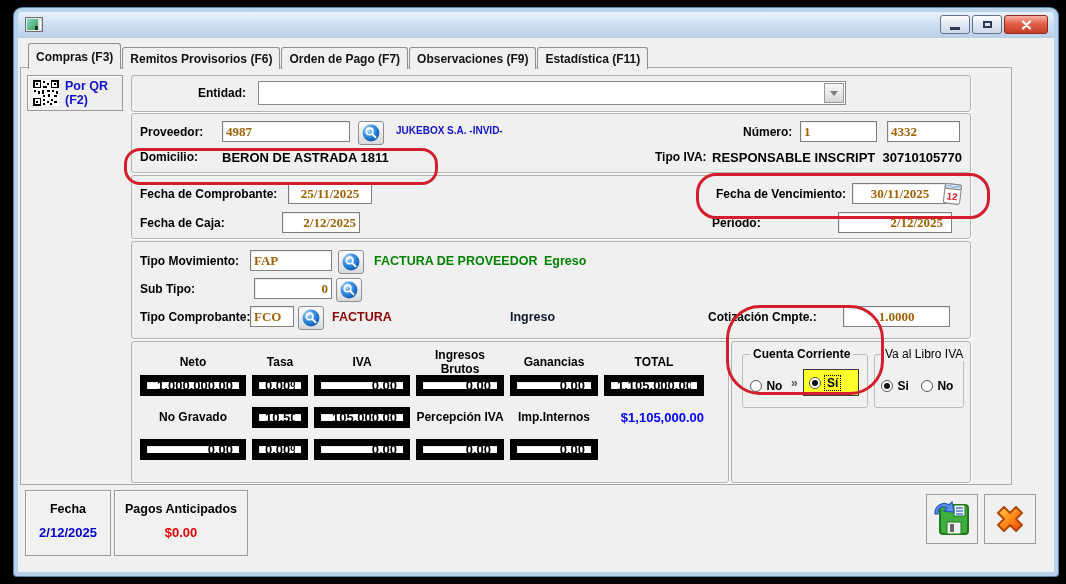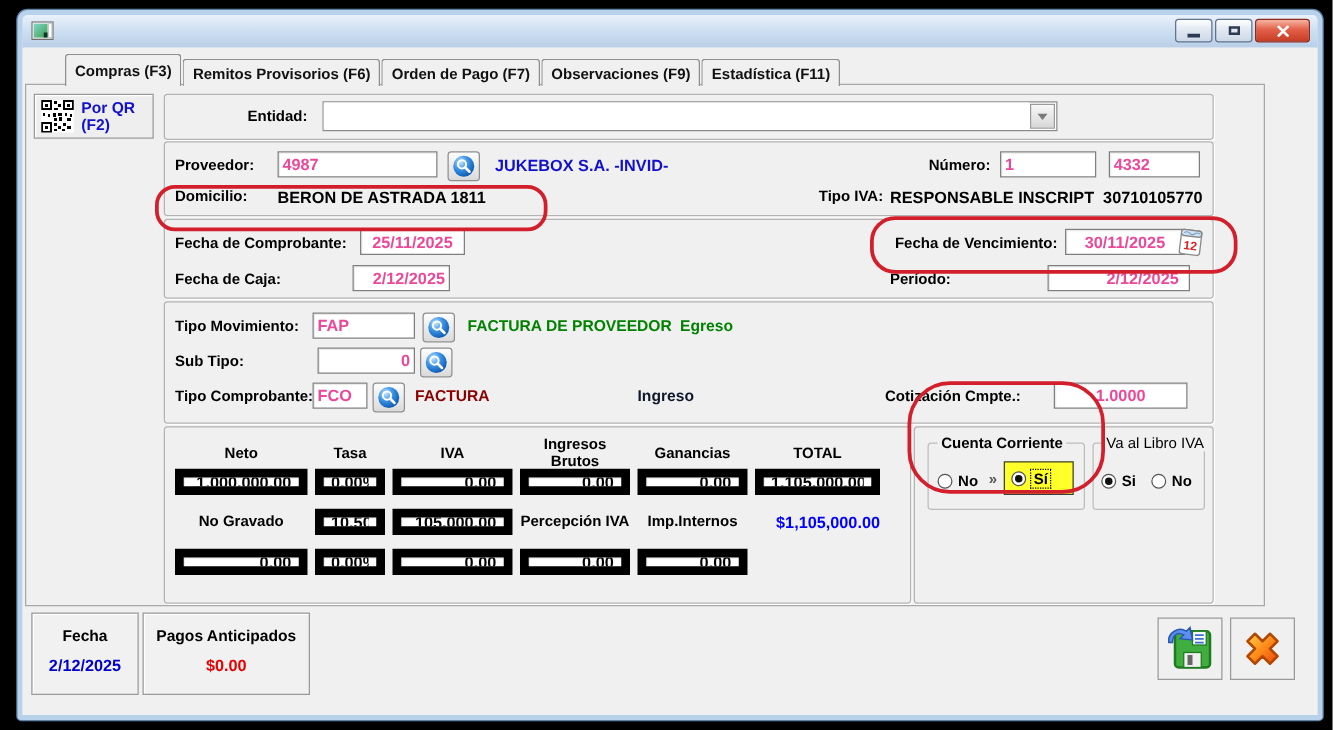--- a/index.html
+++ b/index.html
@@ -37,7 +37,7 @@
   .glyph-max{width:9px;height:7px;border:2px solid #2d3b52;box-sizing:border-box;background:transparent;}
   
   .client{position:absolute;left:0;top:26px;right:0;bottom:0;background:#f0f0f0;}
-  .tabstrip{position:absolute;left:10px;top:5px;display:flex;align-items:flex-start;z-index:5;margin-left:24px;}
+  .tabstrip{position:absolute;left:10px;top:5px;display:flex;align-items:flex-start;z-index:5;}
   .tab{
     font-size:12px;font-weight:bold;color:#111;background:#f0f0f0;
     border:1px solid #8f8f8f;border-bottom:none;border-radius:3px 3px 0 0;

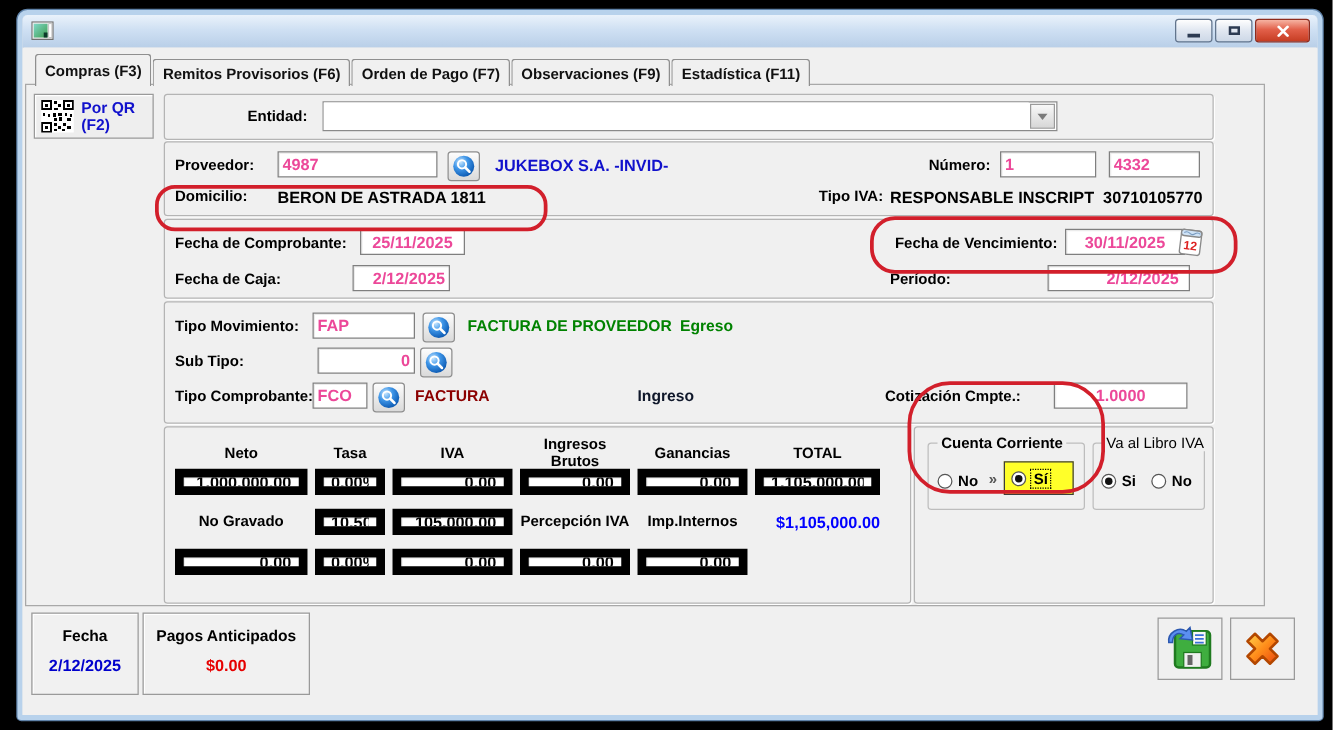--- a/index.html
+++ b/index.html
@@ -58,7 +58,7 @@
   .val{position:absolute;font-weight:bold;font-size:12px;white-space:nowrap;}
   .inp{
     position:absolute;border:1px solid #7f7f7f;background:#fff;
-    font-family:Liberation Sans, sans-serif;font-weight:bold;font-size:13px;color:#ec4899;
+    font-family:Liberation Serif, serif;font-weight:bold;font-size:13px;color:#a16207;
     padding:0 3px;height:21px;box-sizing:border-box;
     box-shadow:inset 1px 1px 0 rgba(0,0,0,.08);
   }

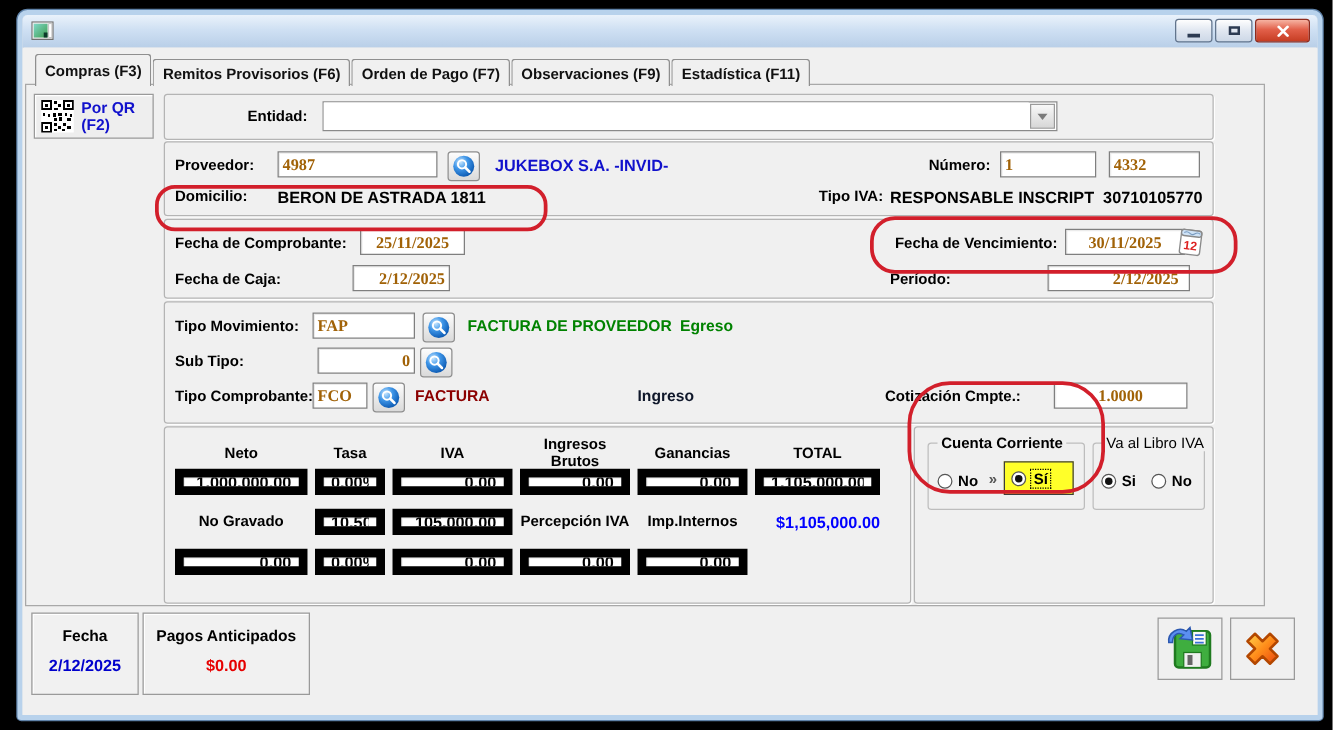--- a/index.html
+++ b/index.html
@@ -240,7 +240,7 @@
             <line x1="10.2" y1="10" x2="13.6" y2="13.4" stroke="#fff" stroke-width="2" stroke-linecap="round"></line>
           </svg>
         </span>
-        <span class="val" style="left:264px;top:11px;color:#1111cc;font-size:13px;">JUKEBOX S.A. -INVID-</span>
+        <span class="val" style="left:264px;top:11px;color:#1111cc;font-size:10px;">JUKEBOX S.A. -INVID-</span>
         <span class="lbl" style="left:611px;top:11px;">Número:</span>
         <input class="inp" style="left: 668px; top: 7px; width: 77px;" value="1">
         <input class="inp" style="left: 755px; top: 7px; width: 73px;" value="4332">

